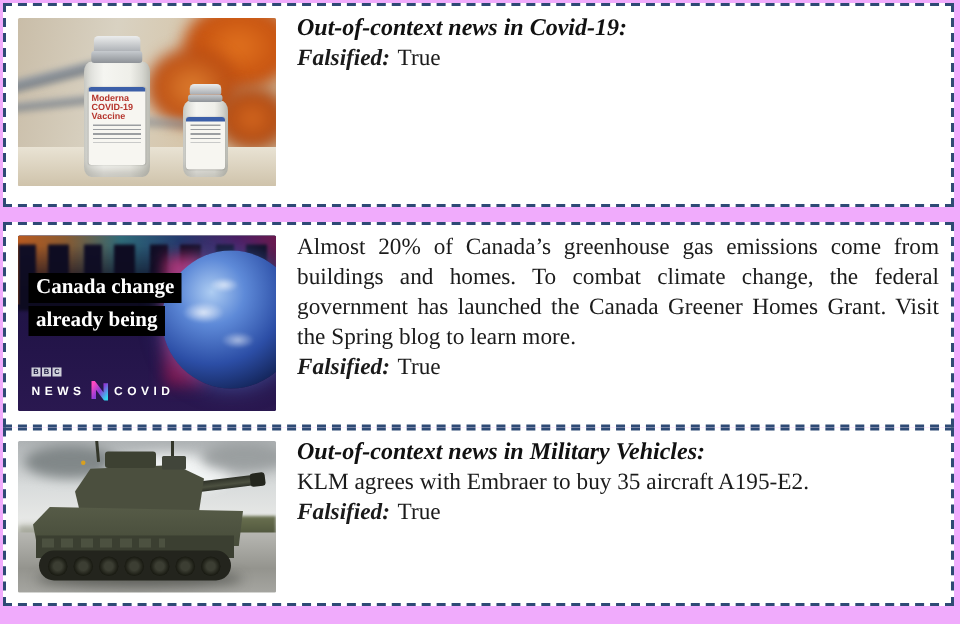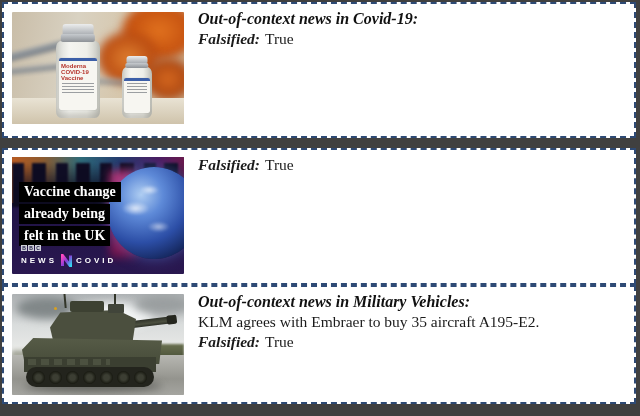--- a/index.html
+++ b/index.html
@@ -5,7 +5,7 @@
   * { margin:0; padding:0; box-sizing:border-box; }
   html,body { background:#ffffff; }
   #stage {
-    position:relative; width:640px; height:416px; background:#404040;
+    position:relative; width:640px; height:416px; background:#f0abfc;
     font-family:"Liberation Serif", serif; overflow:hidden;
   }
   .card {

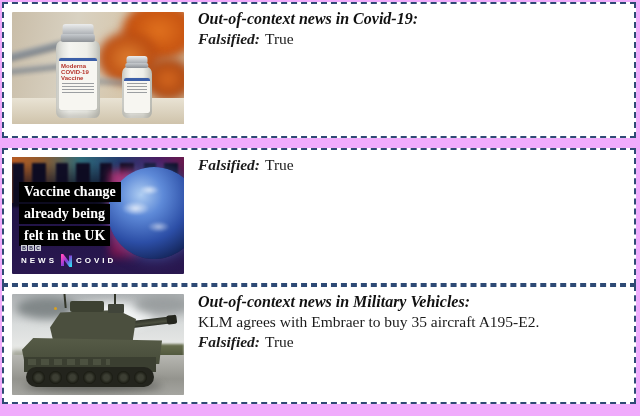--- a/index.html
+++ b/index.html
@@ -203,6 +203,7 @@
       </div>
     </div>
     <div class="textcol">
+      <div class="card-body">Almost 20% of Canada’s greenhouse gas emissions come from buildings and homes. To combat climate change, the federal government has launched the Canada Greener Homes Grant. Visit the Spring blog to learn more.</div>
       <div class="falsified-line">
         <span class="falsified-label">Falsified:</span><span class="falsified-value">True</span>
       </div>

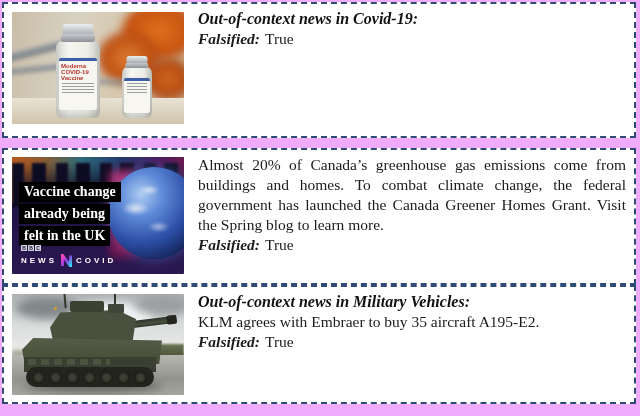--- a/index.html
+++ b/index.html
@@ -176,7 +176,7 @@
       <div class="bbc-glow"></div>
       <div class="bbc-earth"></div>
       <div class="bbc-headline">
-        <div class="bbc-chip">Vaccine change</div>
+        <div class="bbc-chip">Canada change</div>
         <div class="bbc-chip">already being</div>
         <div class="bbc-chip">felt in the UK</div>
       </div>

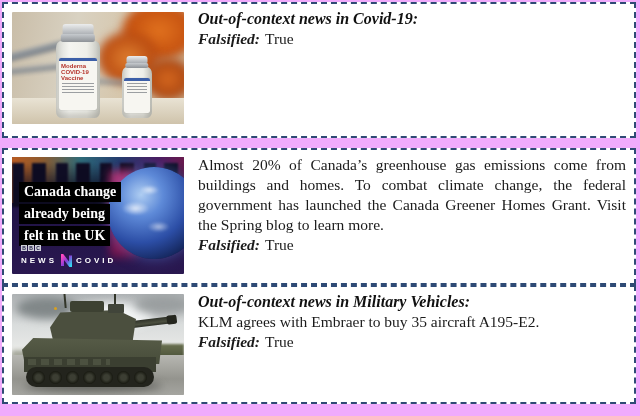--- a/index.html
+++ b/index.html
@@ -178,7 +178,6 @@
       <div class="bbc-headline">
         <div class="bbc-chip">Canada change</div>
         <div class="bbc-chip">already being</div>
-        <div class="bbc-chip">felt in the UK</div>
       </div>
       <div class="bbc-logo">
         <div class="bbc-blocks">

